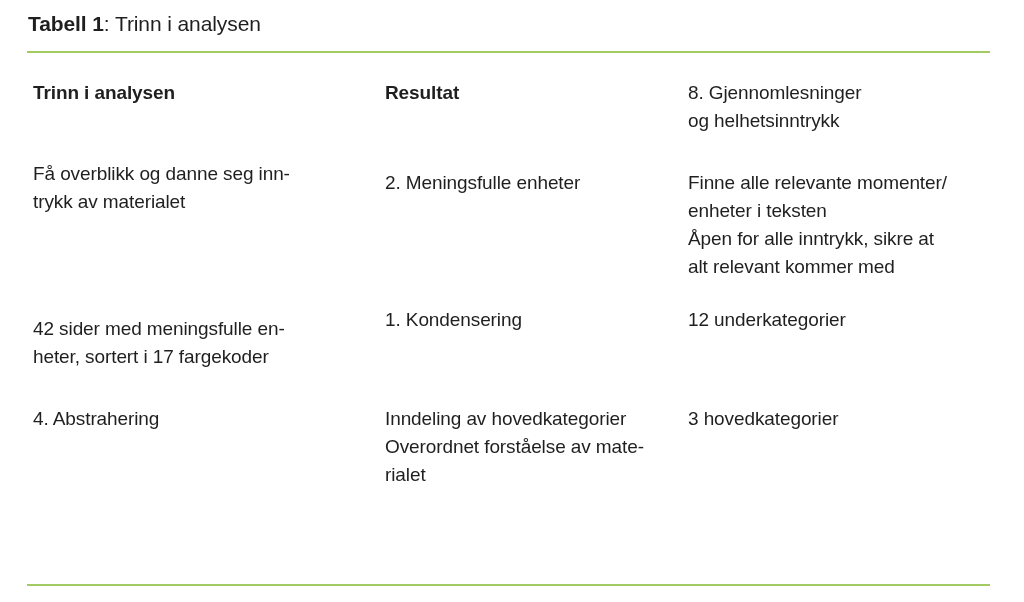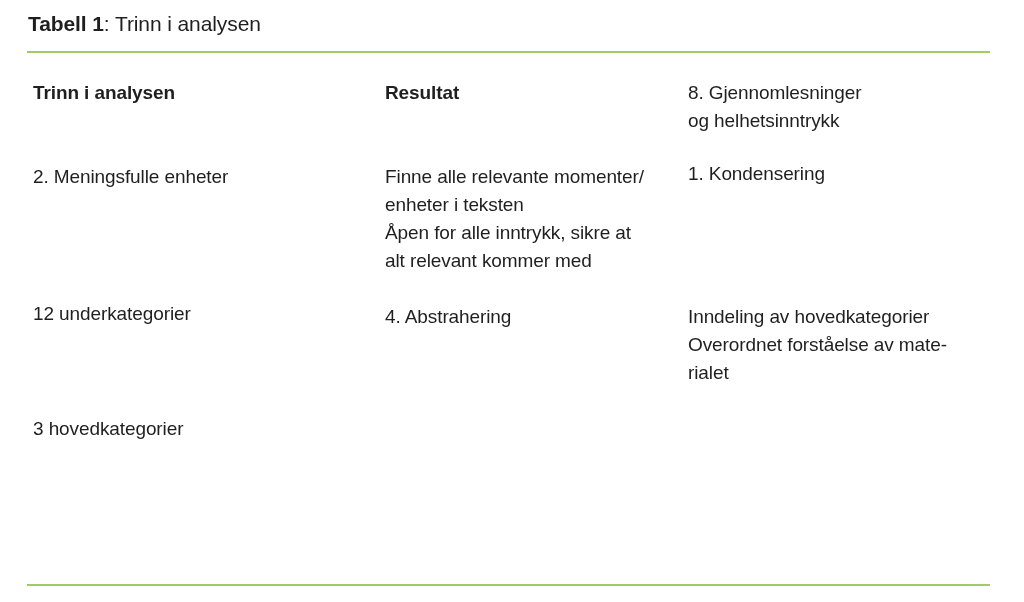--- a/index.html
+++ b/index.html
@@ -78,6 +78,8 @@
 
     <div class="cell">8. Gjennomlesninger
 og helhetsinntrykk</div>
+    <div class="cell">Få overblikk og danne seg inn-
+trykk av materialet</div>
 
     <div class="cell row-gap-lg">2. Meningsfulle enheter</div>
     <div class="cell row-gap-lg">Finne alle relevante momenter/

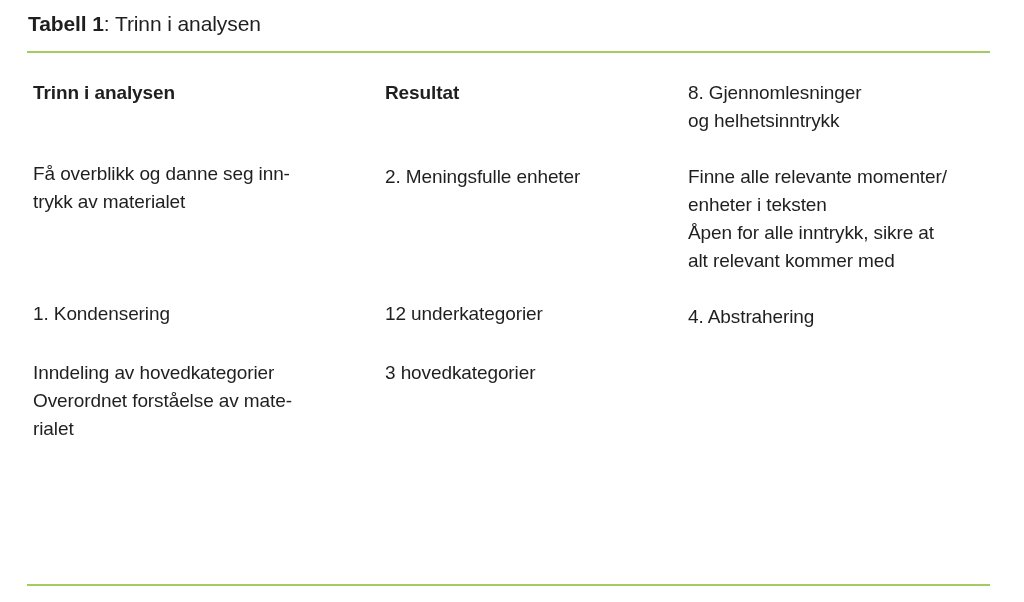--- a/index.html
+++ b/index.html
@@ -58,7 +58,7 @@
   .header-cell {
     font-weight: bold;
   }
-  .row-gap-lg { margin-top: 3px; }
+  .row-gap-lg { margin-top: 9px; }
 </style>
 </head>
 <body>

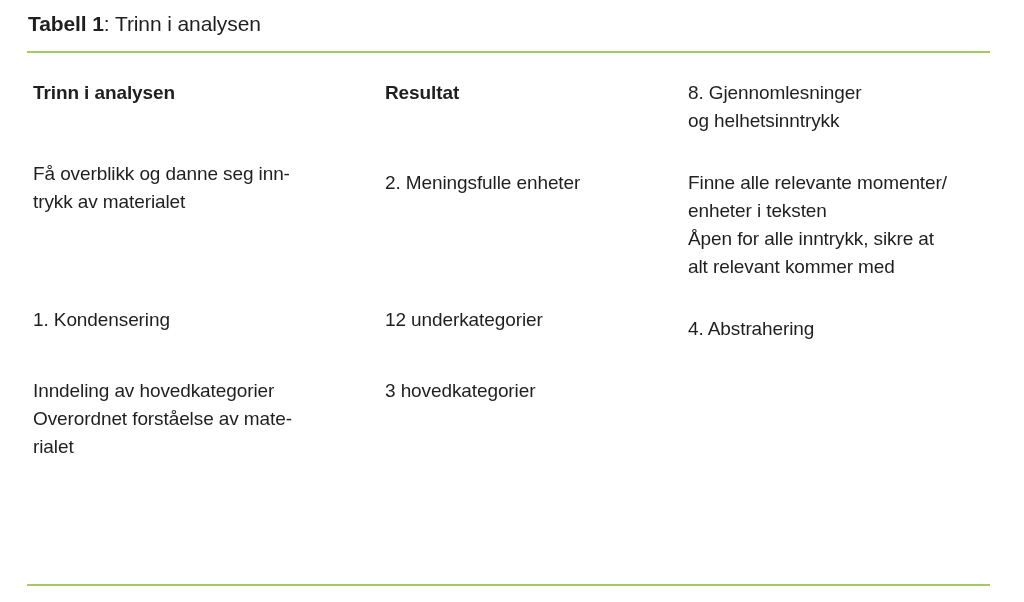--- a/index.html
+++ b/index.html
@@ -86,6 +86,8 @@
 enheter i teksten
 Åpen for alle inntrykk, sikre at
 alt relevant kommer med</div>
+    <div class="cell row-gap-lg">42 sider med meningsfulle en-
+heter, sortert i 17 fargekoder</div>
 
     <div class="cell">1. Kondensering</div>
     <div class="cell">12 underkategorier</div>

